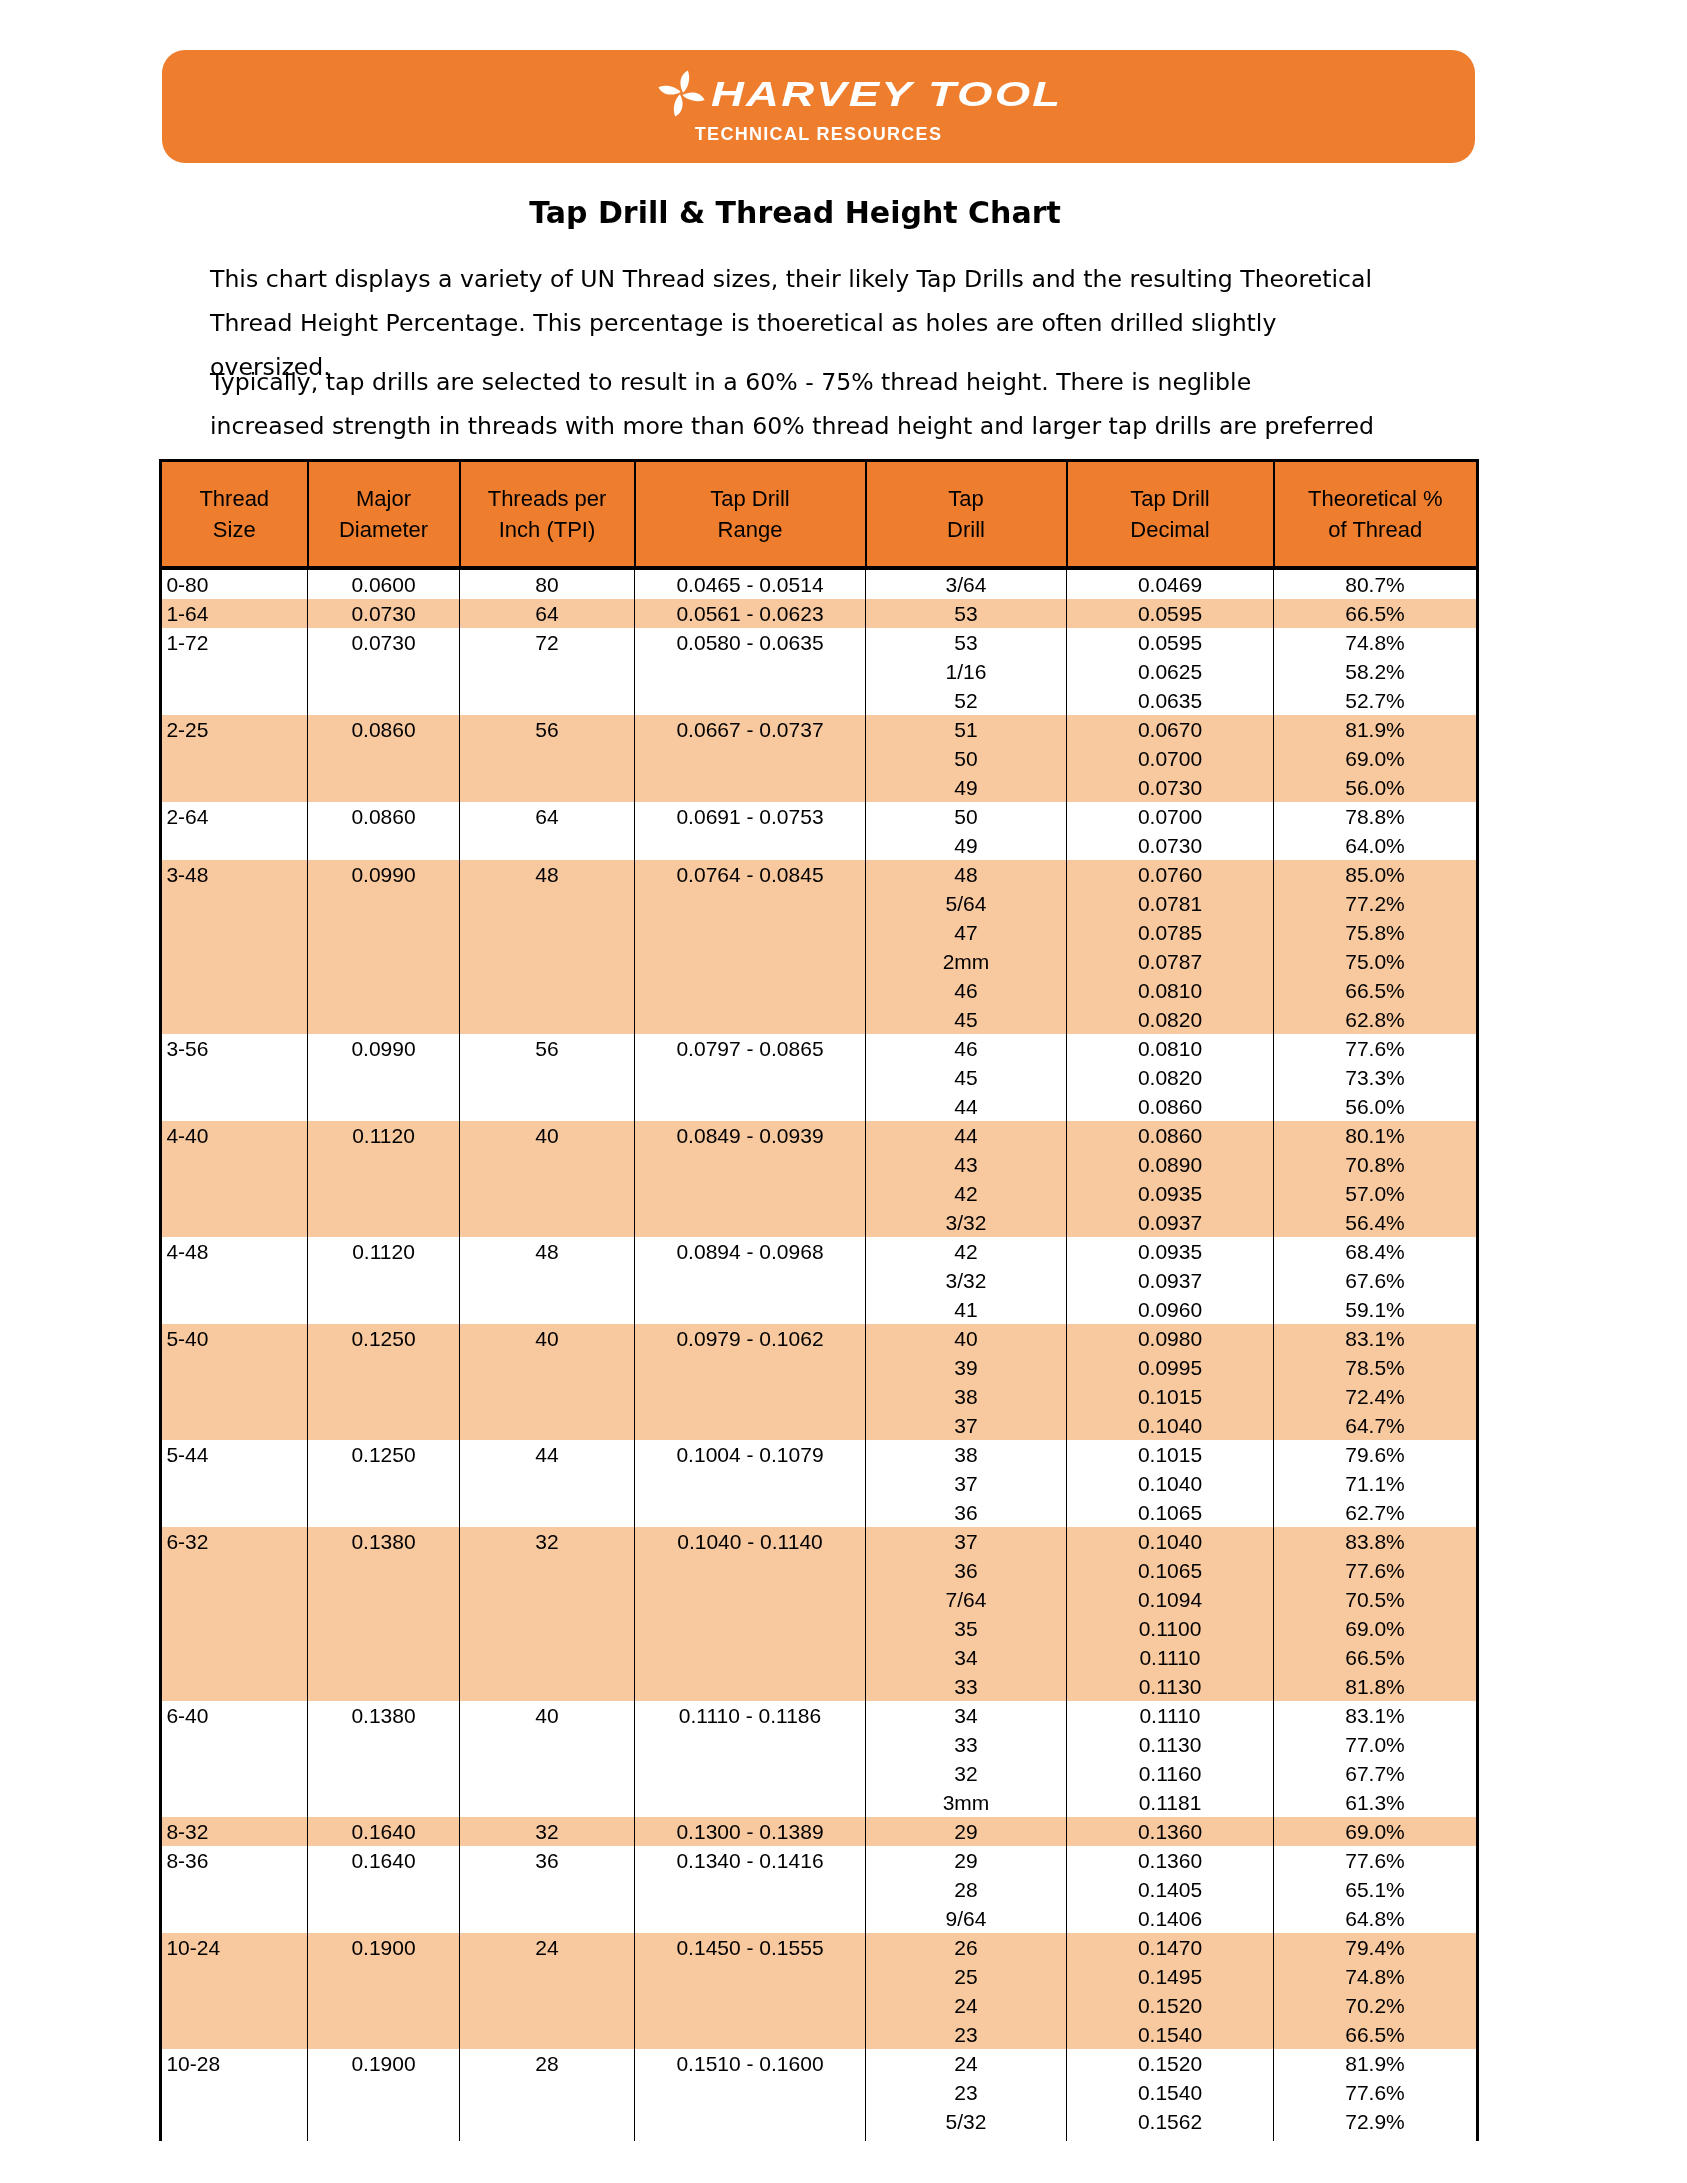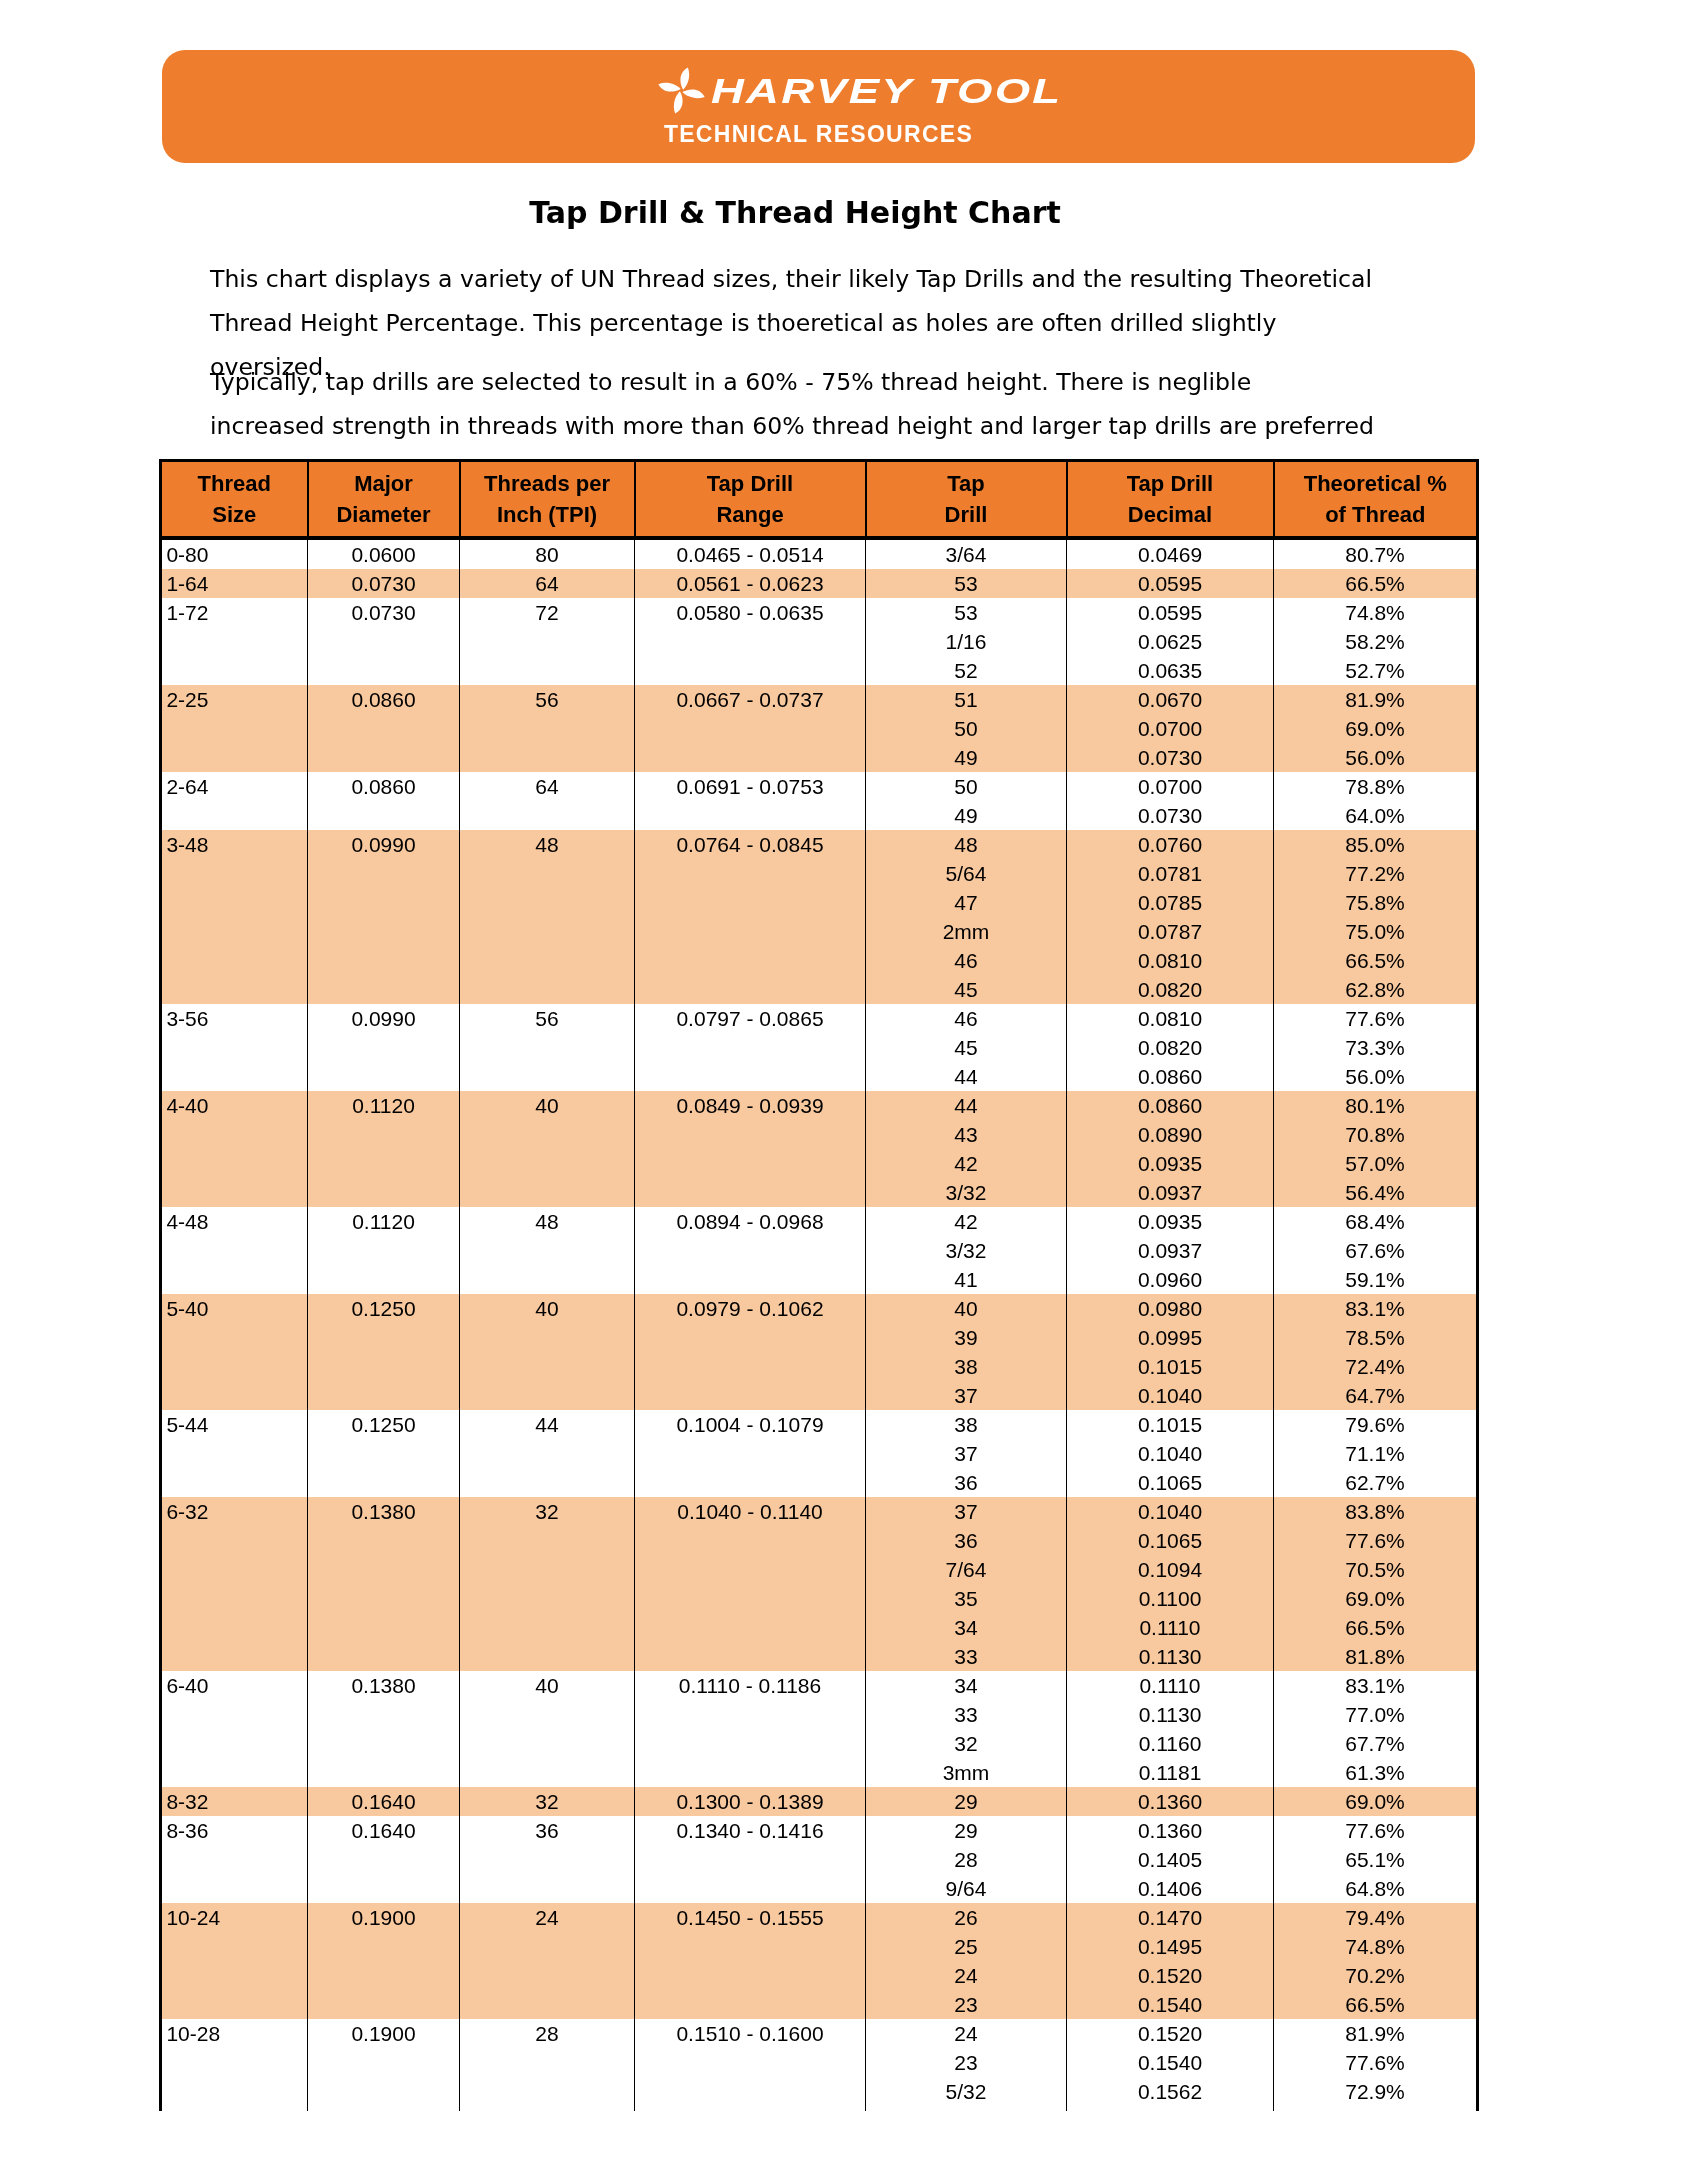--- a/index.html
+++ b/index.html
@@ -22,7 +22,7 @@
     white-space:nowrap; font-family:"Liberation Sans", sans-serif;
   }
   .subtitle {
-    margin-top:4.4px; color:#fff; font-weight:bold; font-size:23px;
+    margin-top:4.4px; color:#fff; font-weight:bold; font-size:18px;
     letter-spacing:1.3px; font-family:"Liberation Sans", sans-serif;text-align:center;
   }
   

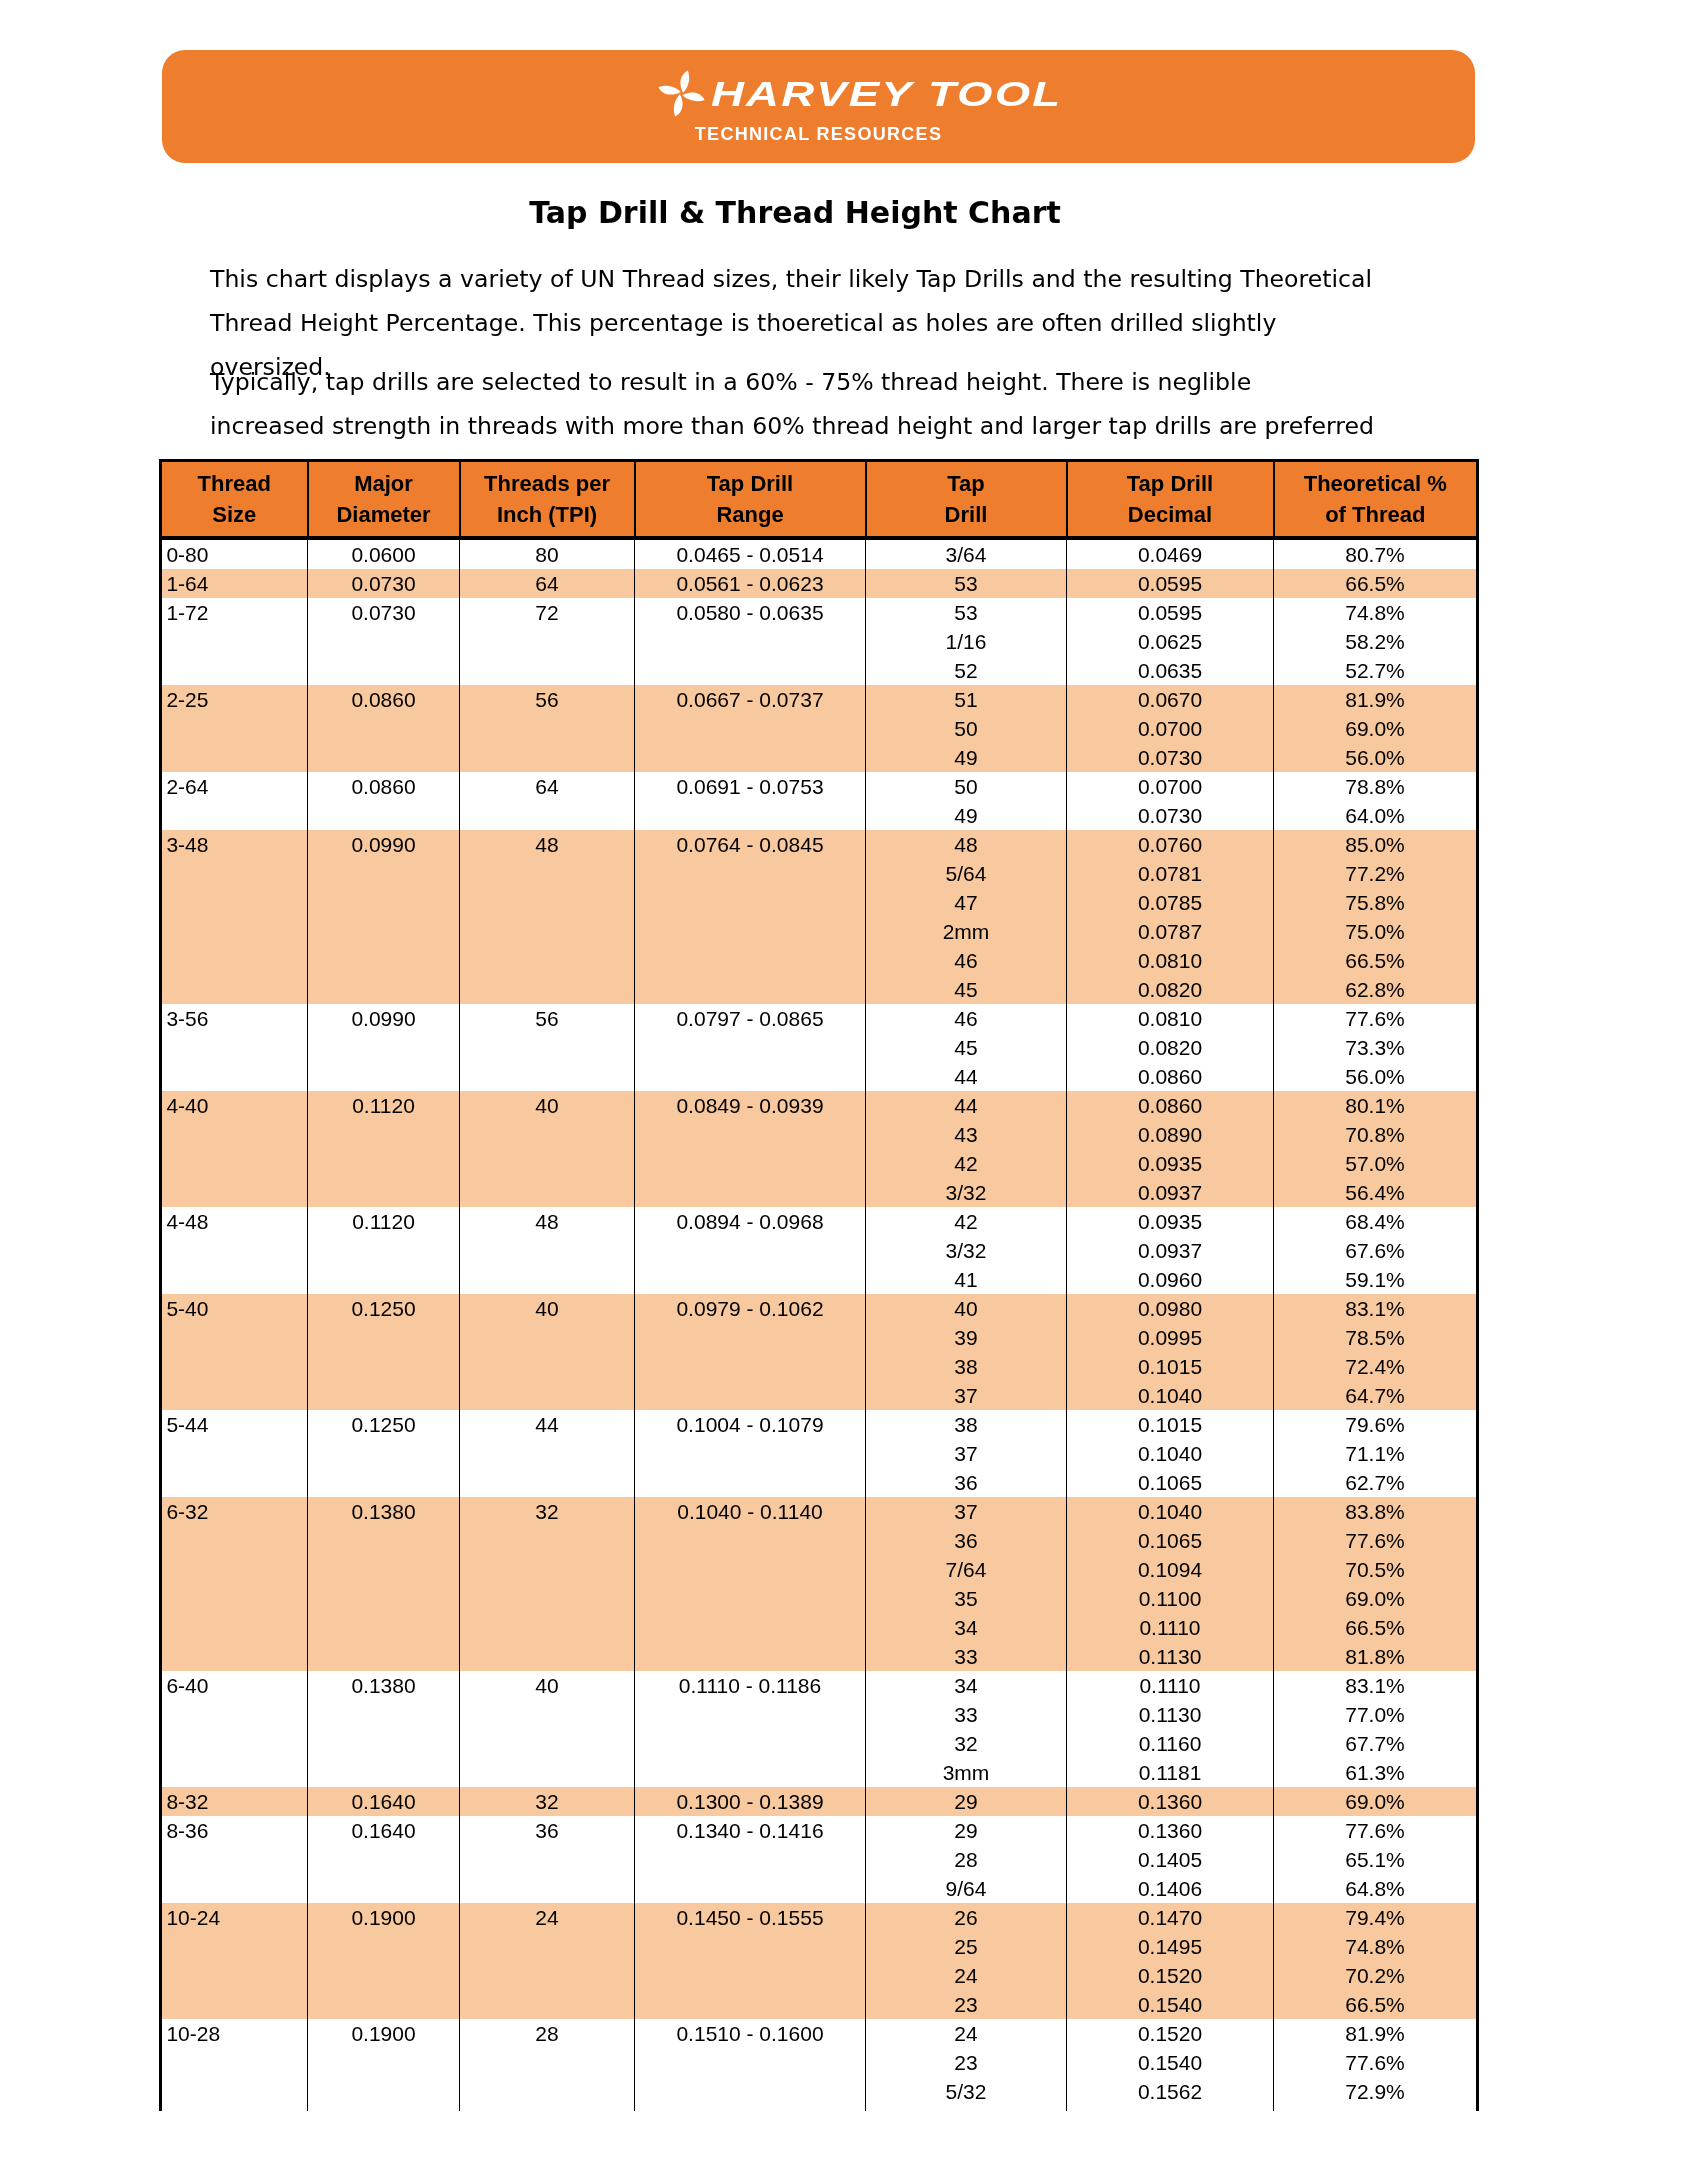--- a/index.html
+++ b/index.html
@@ -48,8 +48,8 @@
   table.tap th {
     background:var(--accent,#EE7E2E);
     border:2.6px solid #000; border-top-width:3.5px; border-bottom-width:4.4px;
-    font-weight:bold; font-size:22px; line-height:31px; color:#000;
-    white-space:pre-line; height:70px; padding:2px 0; text-align:center;
+    font-weight:normal; font-size:22px; line-height:31px; color:#000;
+    white-space:pre-line; height:70px; padding:17px 0; text-align:center;
   }
   table.tap td {
     border-left:1.7px solid #000; border-right:1.7px solid #000;

